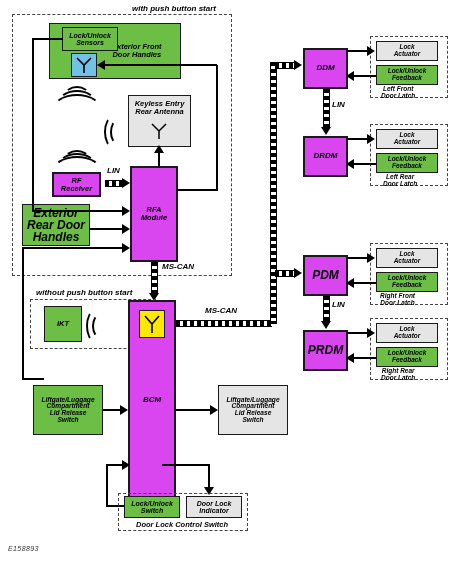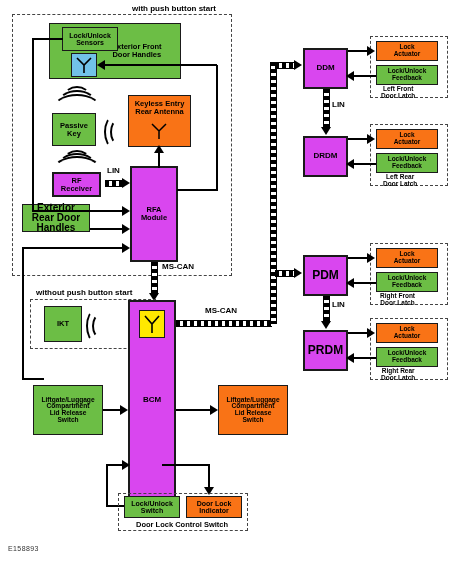--- a/index.html
+++ b/index.html
@@ -4,7 +4,7 @@
 <style>
   html,body{margin:0;padding:0;background:#ffffff;}
   body{font-family:"Liberation Sans", sans-serif;}
-  #root{position:relative;width:453px;height:563px;background:#fff;overflow:hidden;}
+  #root{position:relative;width:453px;height:563px;background:#fff;overflow:hidden;font-style:italic;}
 
   .box{position:absolute;box-sizing:border-box;border:1px solid #1a1a1a;
        display:flex;align-items:center;justify-content:center;text-align:center;

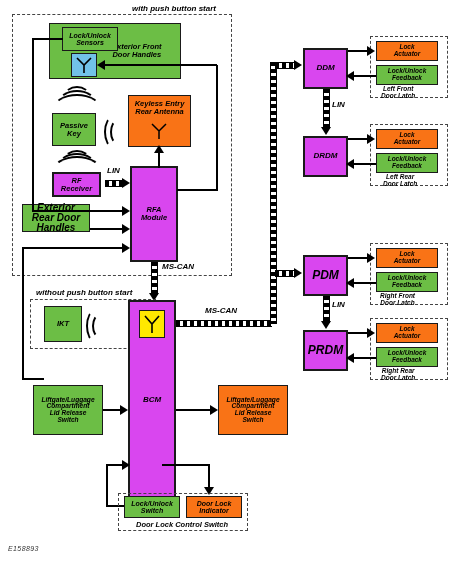--- a/index.html
+++ b/index.html
@@ -10,7 +10,7 @@
        display:flex;align-items:center;justify-content:center;text-align:center;
        font-weight:bold;line-height:1.02;color:#000;}
   .green{background:#6cbe45;}
-  .blue{background:#f97316;text-align:center;}
+  .blue{background:#e5e5e5;text-align:center;}
   .yellow{background:#d946ef;}
 
   .dashgroup{position:absolute;box-sizing:border-box;border:1px dashed #444;background:transparent;}

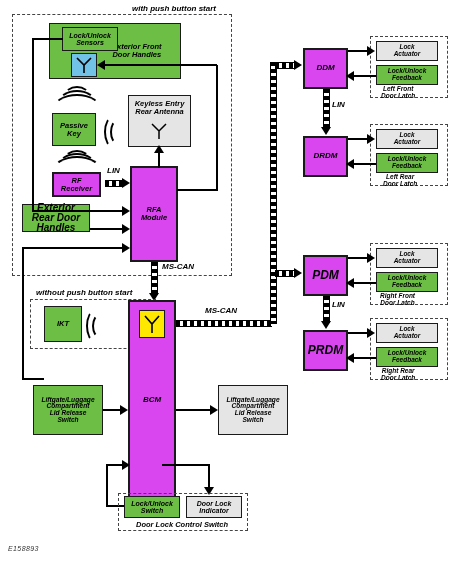--- a/index.html
+++ b/index.html
@@ -65,8 +65,6 @@
     <path d="M6 5 L13 12 L20 5 M13 12 L13 20" stroke="#000" stroke-width="1.6" fill="none"></path>
   </svg>
 
-  <div class="box green" style="left:52px;top:113px;width:44px;height:33px;font-size:7.5px;white-space:pre;">Passive
-Key</div>
 
   <div class="box blue" style="left:128px;top:95px;width:63px;height:52px;font-size:7.5px;white-space:pre;align-items:flex-start;padding-top:4px;">Keyless Entry
 Rear Antenna</div>

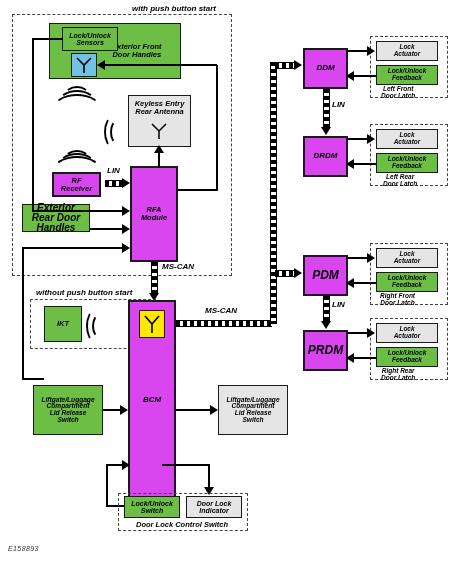--- a/index.html
+++ b/index.html
@@ -75,7 +75,7 @@
   <div class="box yellow" style="left:52px;top:172px;width:49px;height:25px;font-size:7.5px;white-space:pre;border-width:2px;">RF
 Receiver</div>
 
-  <div class="box green" style="left:22px;top:204px;width:68px;height:28px;font-size:10px;white-space:pre;">Exterior
+  <div class="box green" style="left:22px;top:204px;width:68px;height:42px;font-size:12px;white-space:pre;">Exterior
 Rear Door
 Handles</div>
 

